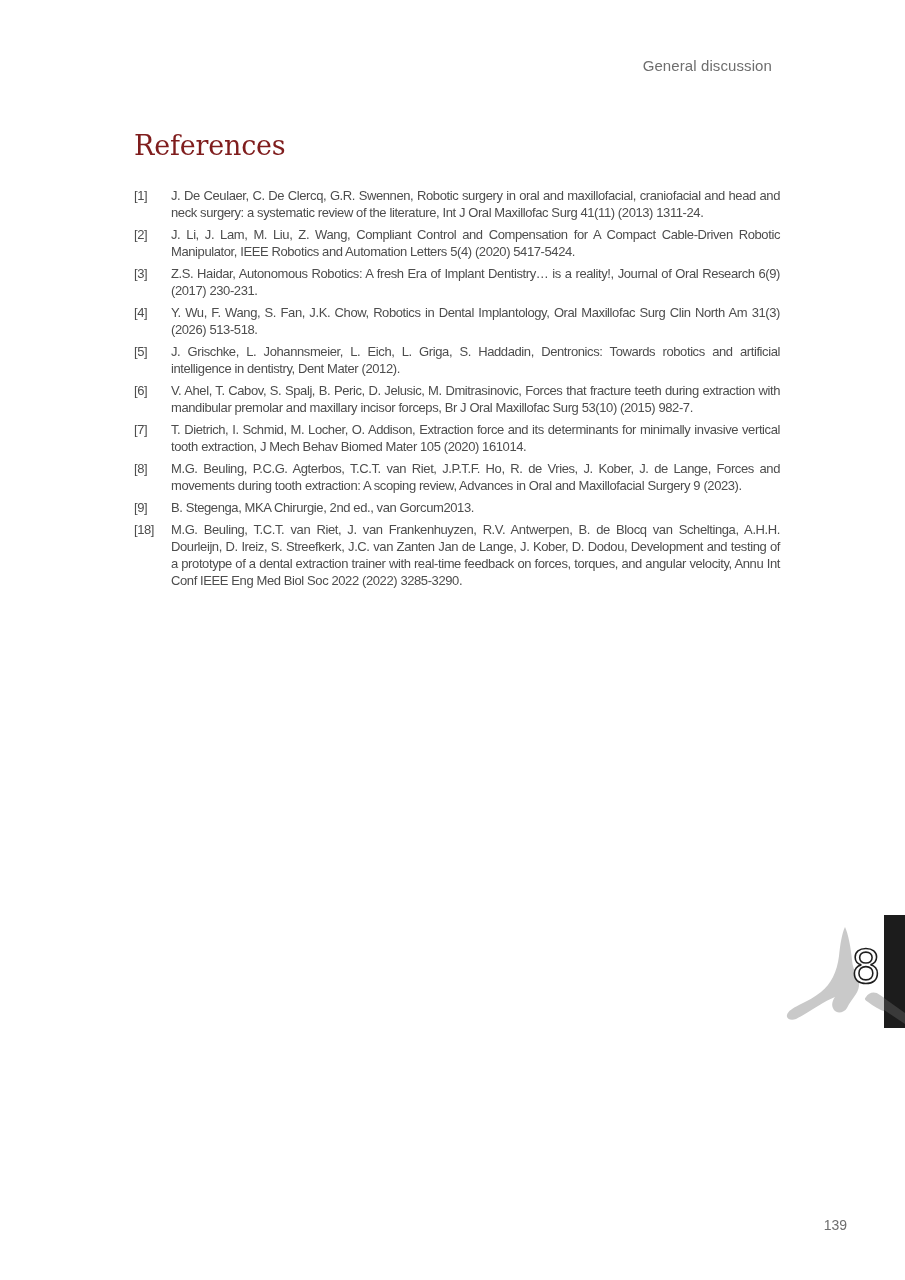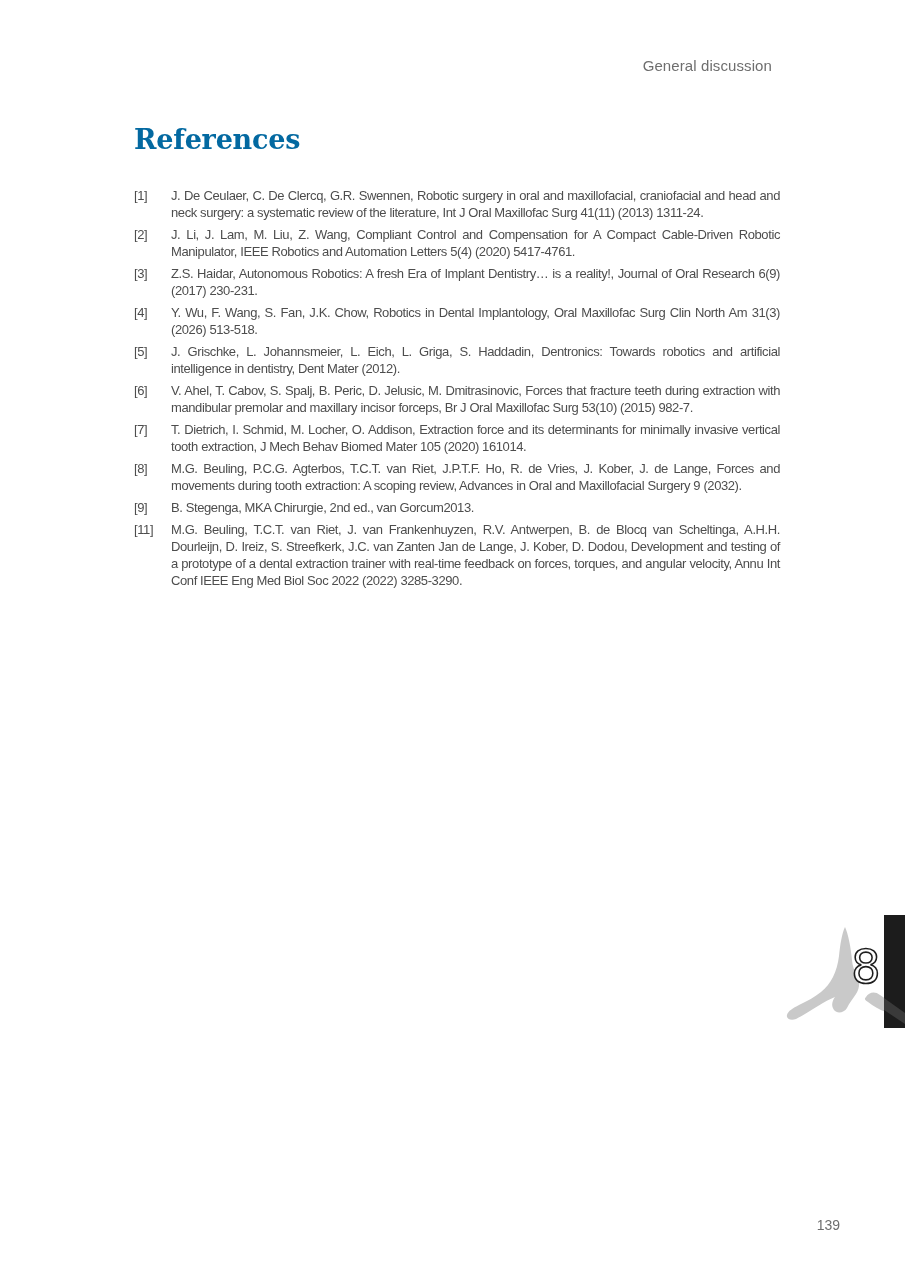--- a/index.html
+++ b/index.html
@@ -25,13 +25,13 @@
   }
   .page-title {
     position: absolute;
-    top: 124px;
+    top: 130px;
     left: 134px;
     margin: 0;
     font-family: "DejaVu Serif", serif;
-    font-weight: 700;
+    font-weight: 400;
     font-size: 27px;
-    color: #0369a1;
+    color: #7f1d1d;
     letter-spacing: -0.2px;
   }
   .refs {

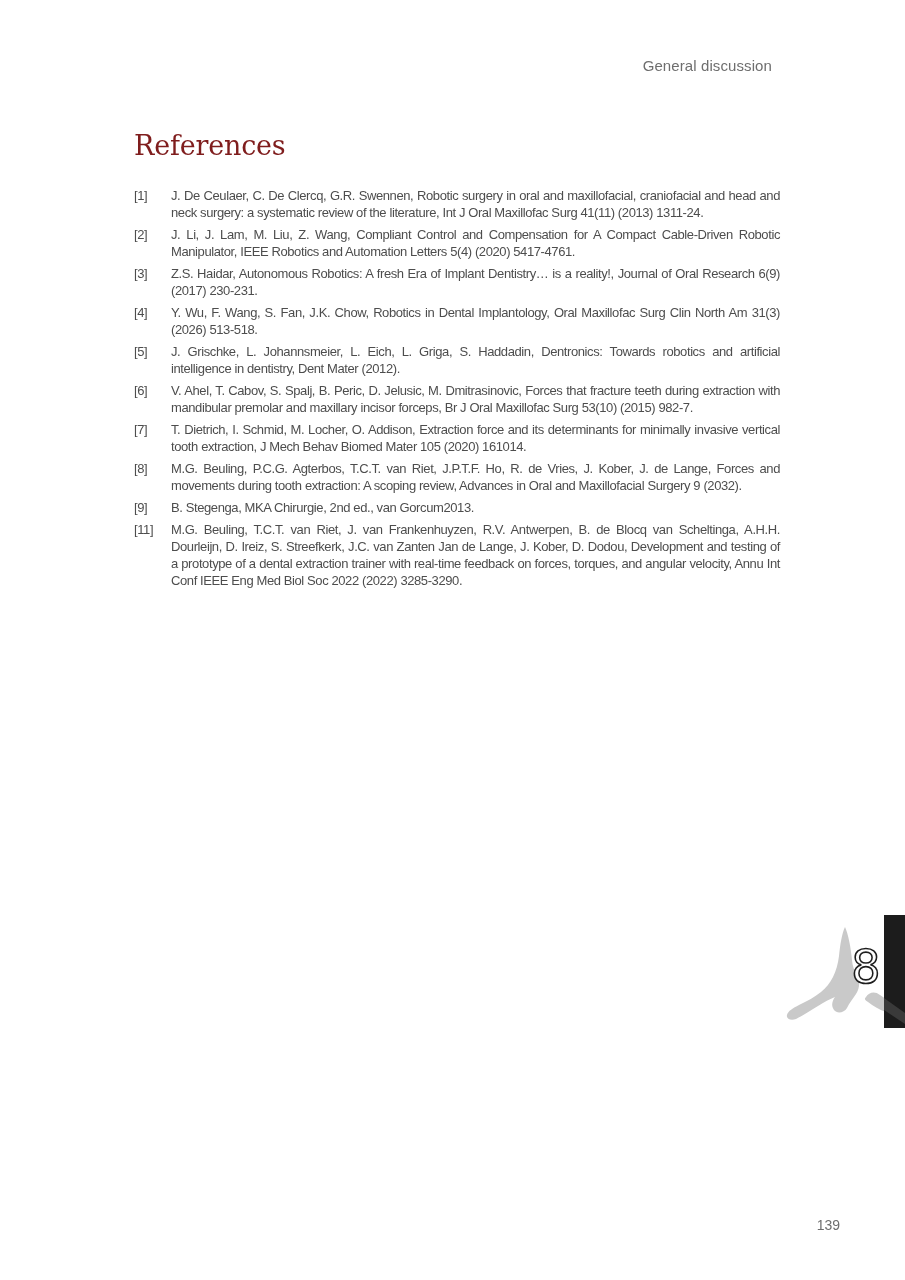--- a/index.html
+++ b/index.html
@@ -95,7 +95,7 @@
     </li>
       <li class="ref-item">
       <span class="ref-num">[2]</span>
-      <span class="ref-text">J. Li, J. Lam, M. Liu, Z. Wang, Compliant Control and Compensation for A Compact Cable-Driven Robotic Manipulator, IEEE Robotics and Automation Letters 5(4) (2020) 5417-4761.</span>
+      <span class="ref-text">J. Li, J. Lam, M. Liu, Z. Wang, Compliant Control and Compensation for A Compact Cable-Driven Robotic Manipulator, IEEE Robotics and Automation Letters 5(4) (2020) 5417-5424.</span>
     </li>
       <li class="ref-item">
       <span class="ref-num">[3]</span>

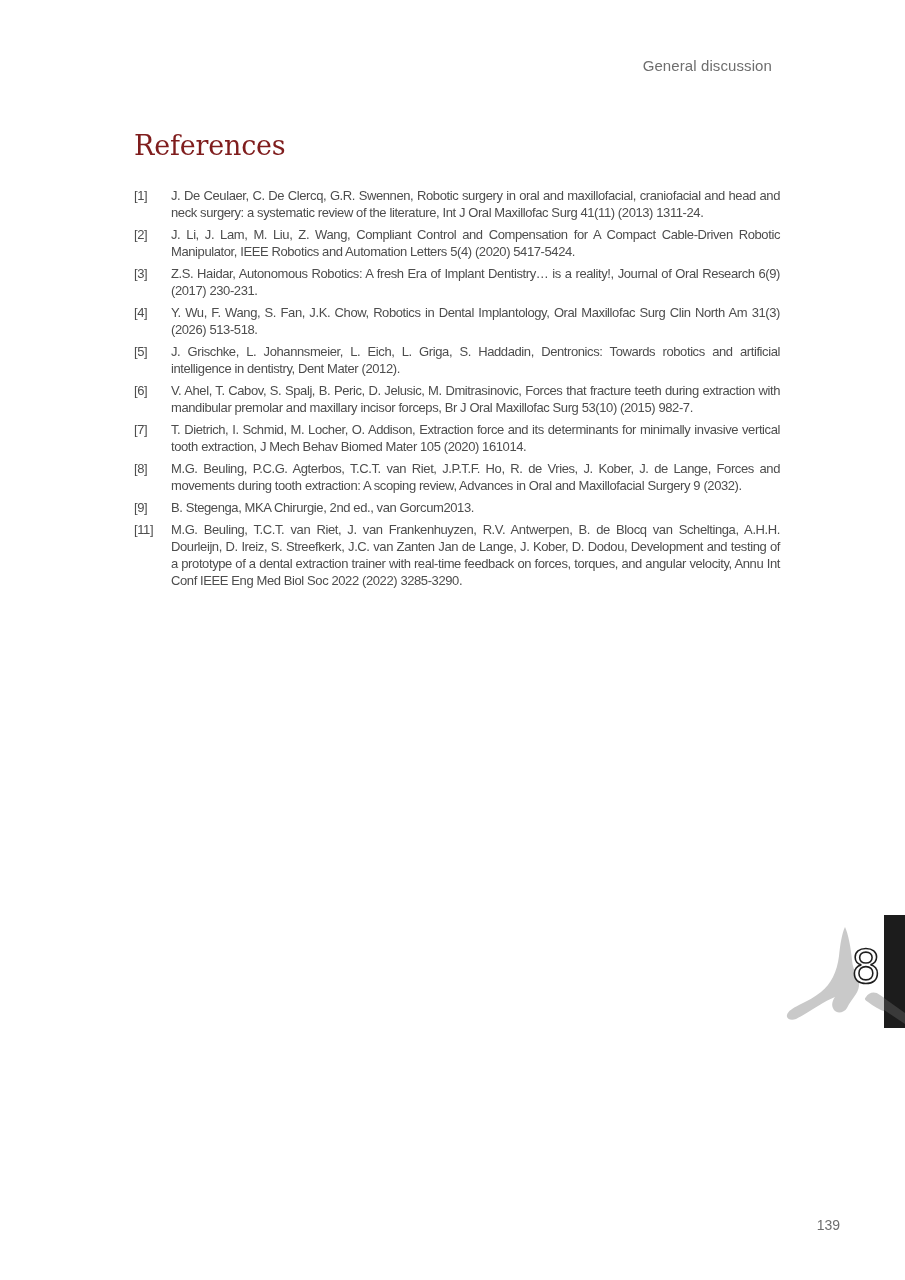--- a/index.html
+++ b/index.html
@@ -119,7 +119,7 @@
     </li>
       <li class="ref-item">
       <span class="ref-num">[8]</span>
-      <span class="ref-text">M.G. Beuling, P.C.G. Agterbos, T.C.T. van Riet, J.P.T.F. Ho, R. de Vries, J. Kober, J. de Lange, Forces and movements during tooth extraction: A scoping review, Advances in Oral and Maxillofacial Surgery 9 (2032).</span>
+      <span class="ref-text">M.G. Beuling, P.C.G. Agterbos, T.C.T. van Riet, J.P.T.F. Ho, R. de Vries, J. Kober, J. de Lange, Forces and movements during tooth extraction: A scoping review, Advances in Oral and Maxillofacial Surgery 9 (2023).</span>
     </li>
       <li class="ref-item">
       <span class="ref-num">[9]</span>

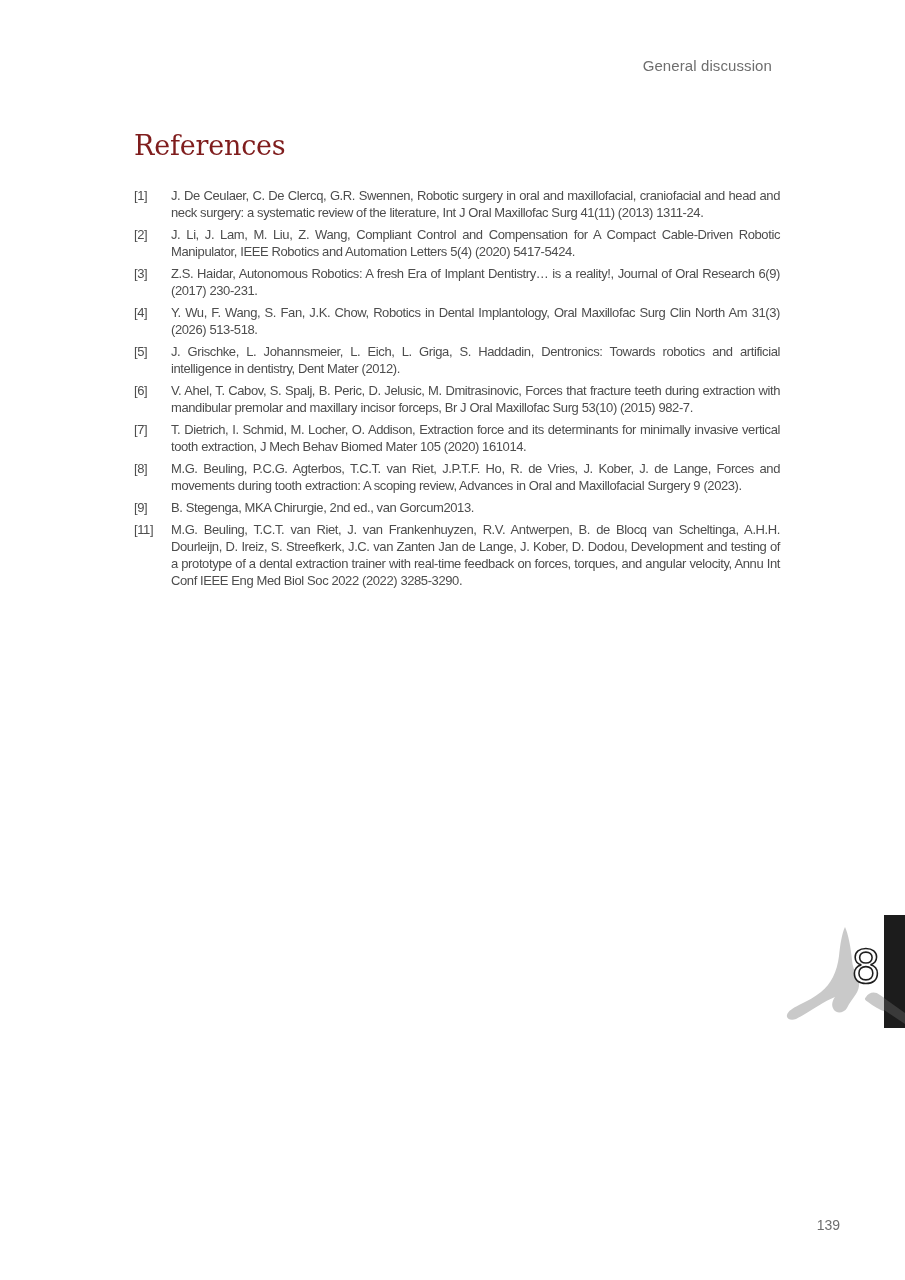--- a/index.html
+++ b/index.html
@@ -126,7 +126,7 @@
       <span class="ref-text">B. Stegenga, MKA Chirurgie, 2nd ed., van Gorcum2013.</span>
     </li>
       <li class="ref-item">
-      <span class="ref-num">[11]</span>
+      <span class="ref-num">[18]</span>
       <span class="ref-text">M.G. Beuling, T.C.T. van Riet, J. van Frankenhuyzen, R.V. Antwerpen, B. de Blocq van Scheltinga, A.H.H. Dourleijn, D. Ireiz, S. Streefkerk, J.C. van Zanten Jan de Lange, J. Kober, D. Dodou, Development and testing of a prototype of a dental extraction trainer with real-time feedback on forces, torques, and angular velocity, Annu Int Conf IEEE Eng Med Biol Soc 2022 (2022) 3285-3290.</span>
     </li>
     </ol>

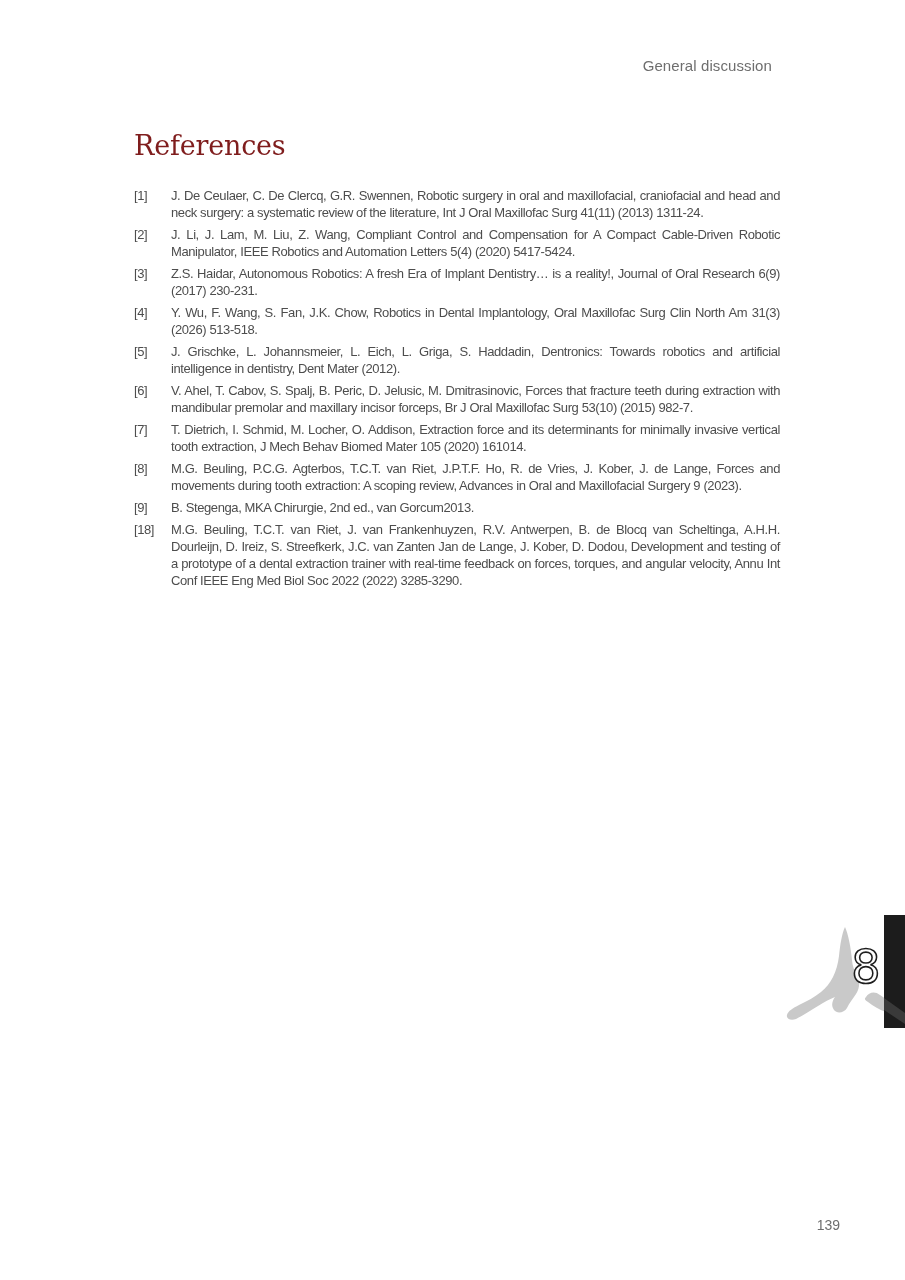--- a/index.html
+++ b/index.html
@@ -74,7 +74,7 @@
   .page-number {
     position: absolute;
     top: 1217px;
-    right: 65px;
+    right: 58px;
     font-size: 14px;
     color: #6e6e6e;
   }

